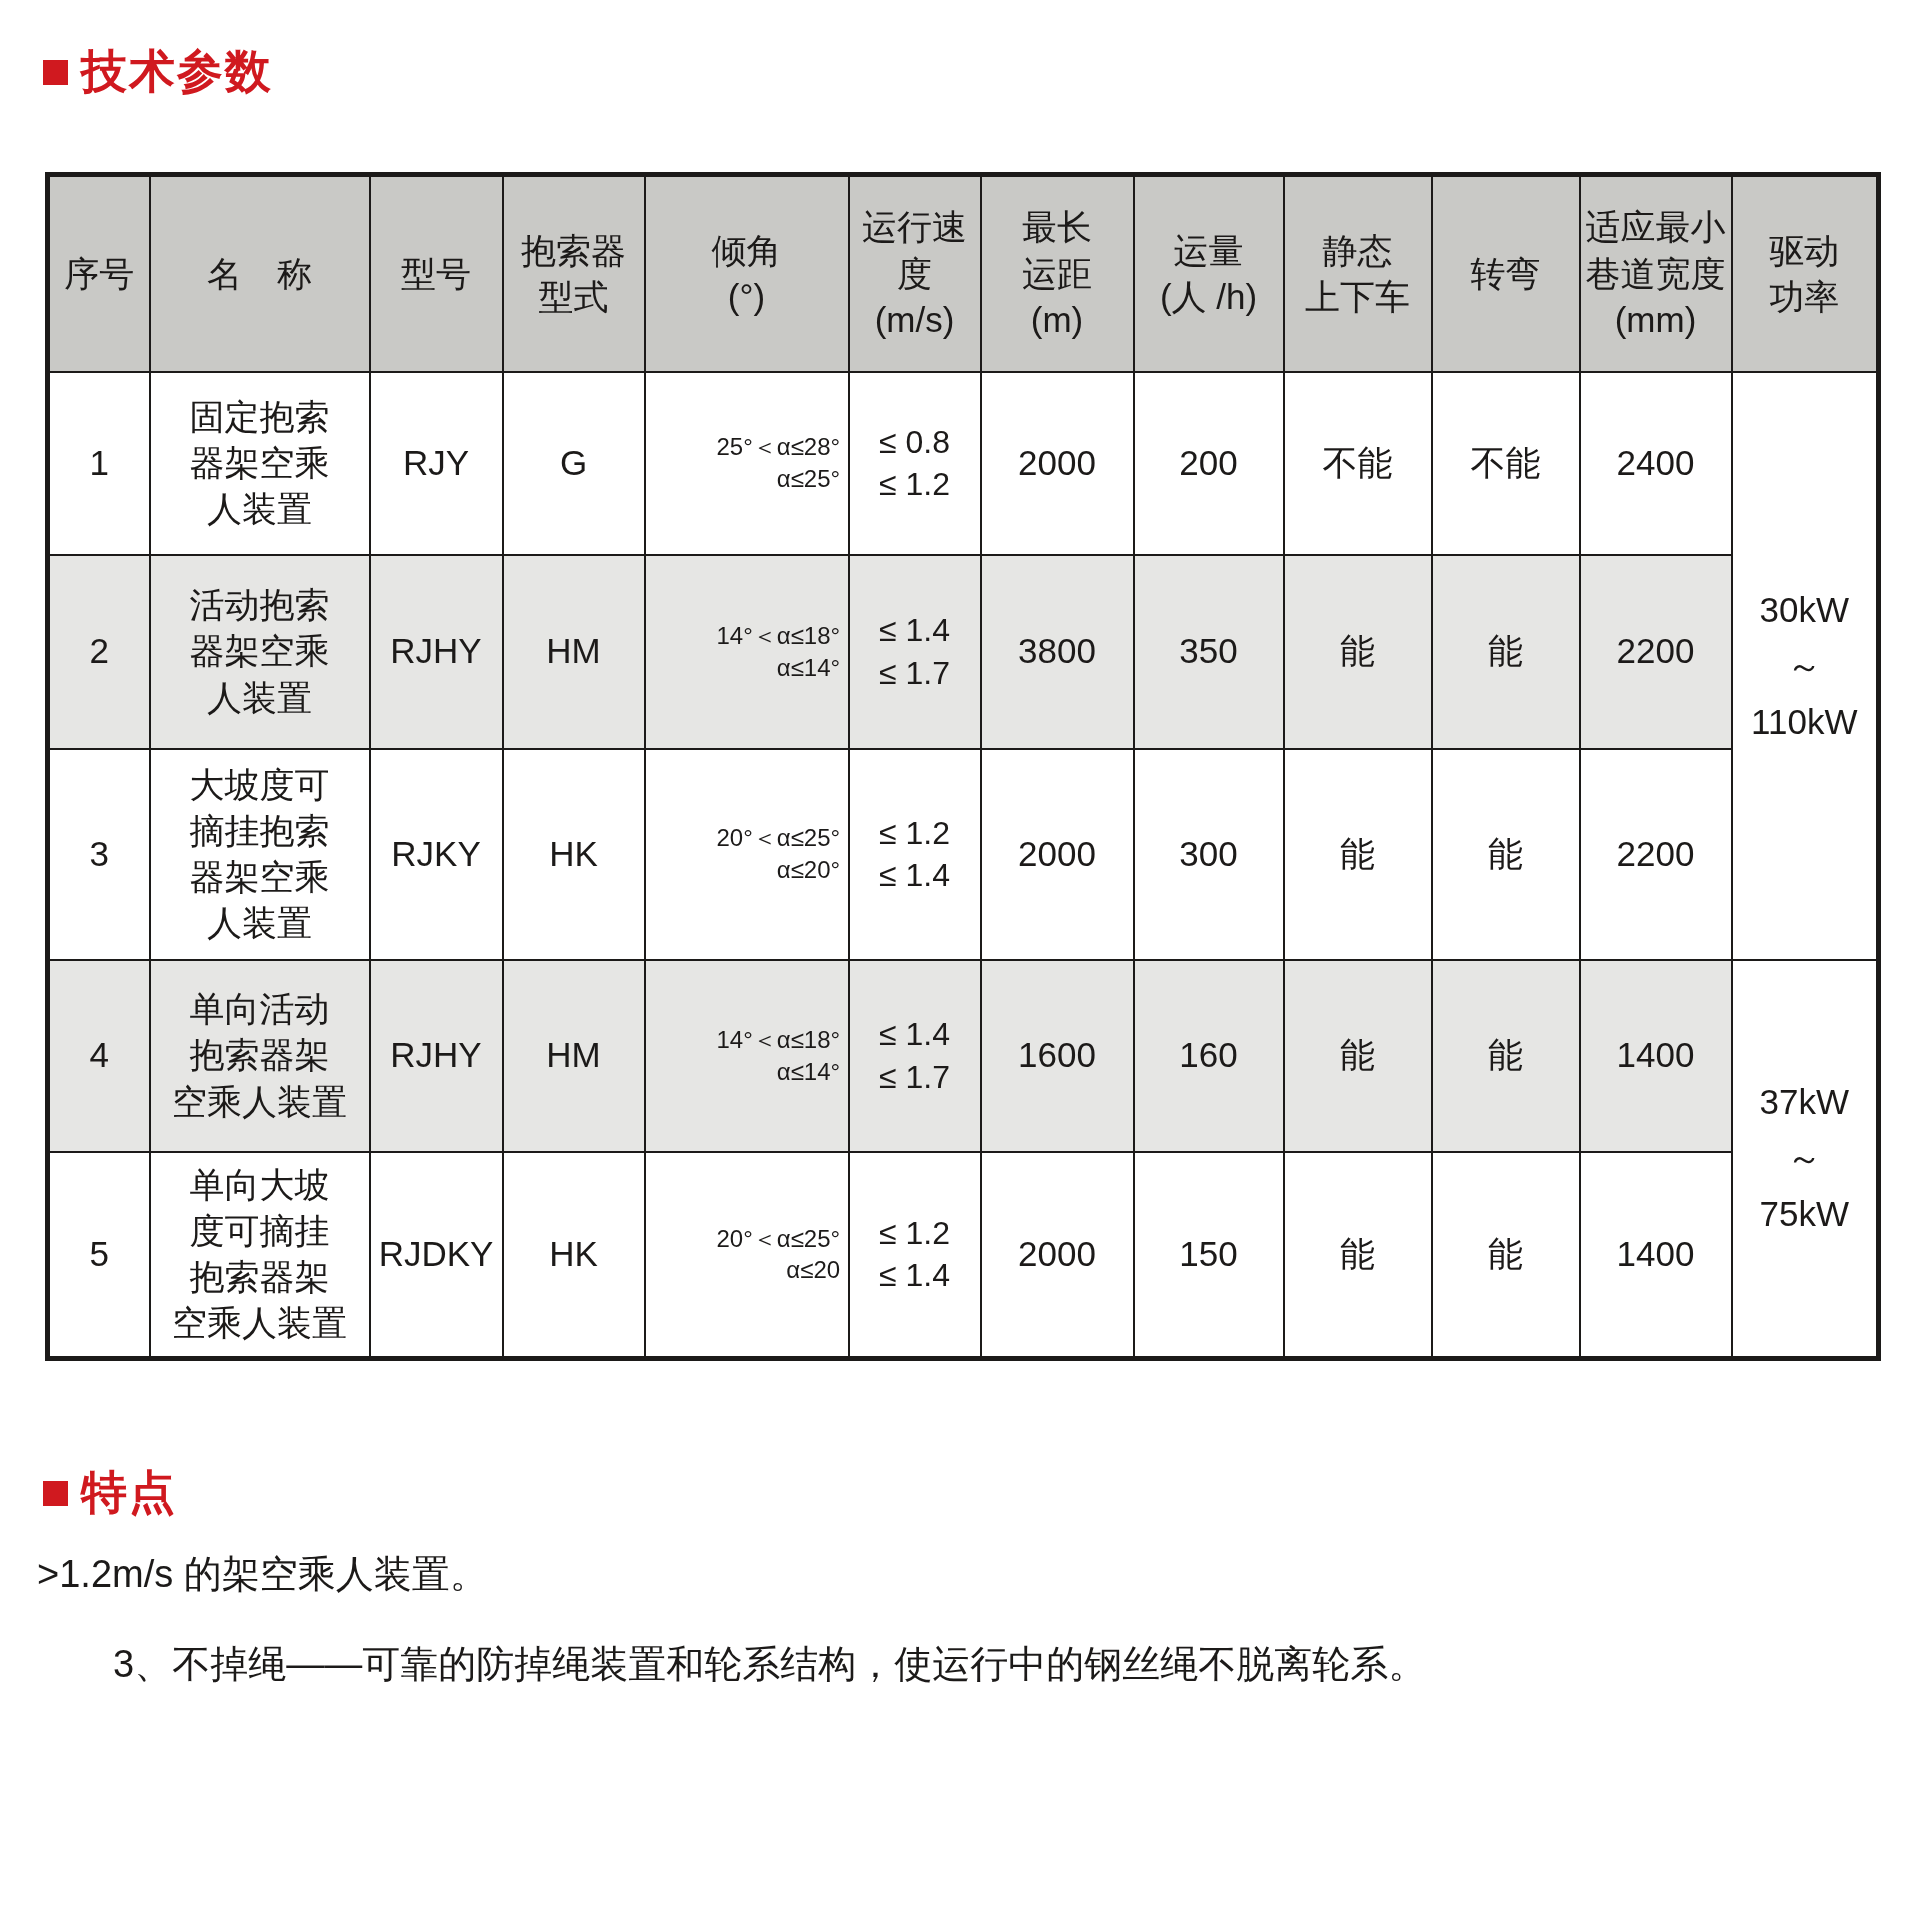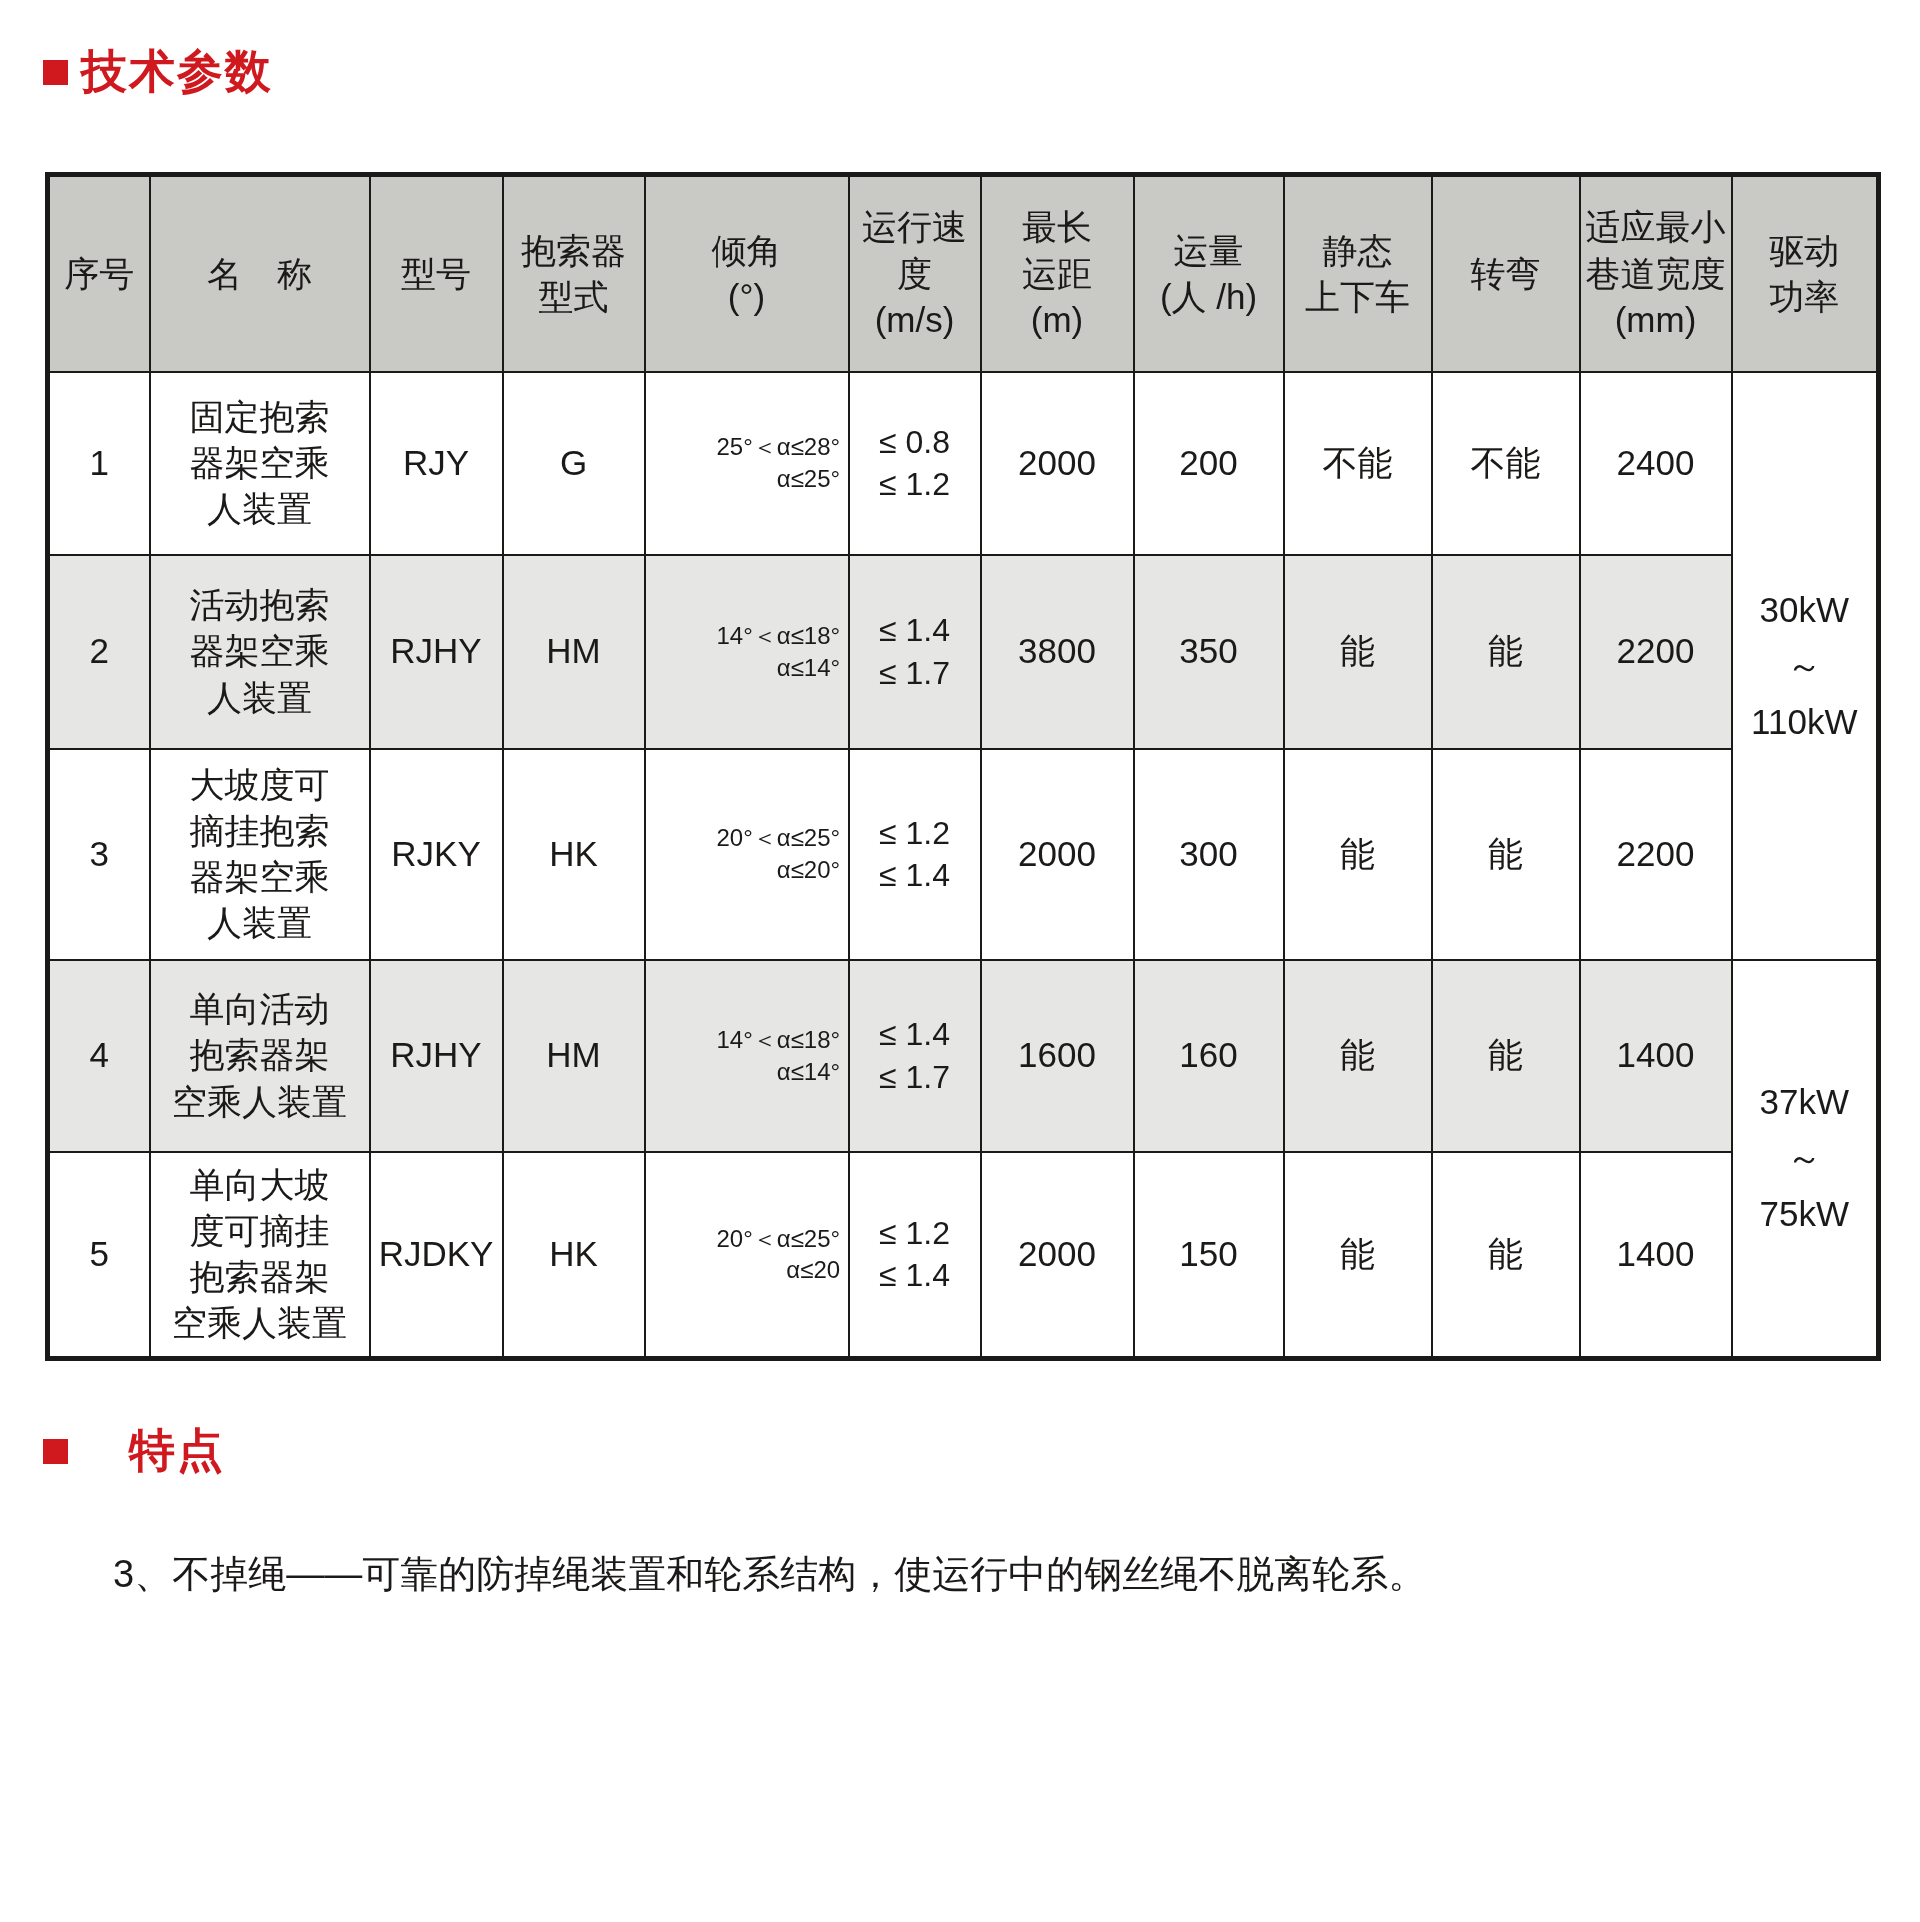--- a/index.html
+++ b/index.html
@@ -18,7 +18,7 @@
     flex:0 0 auto;
   }
   #heading-tech{top:41px;}
-  #heading-feat{top:1420px;gap:48px;}
+  #heading-feat{top:1462px;}
 
   table.spec{
     position:absolute;left:45px;top:172px;

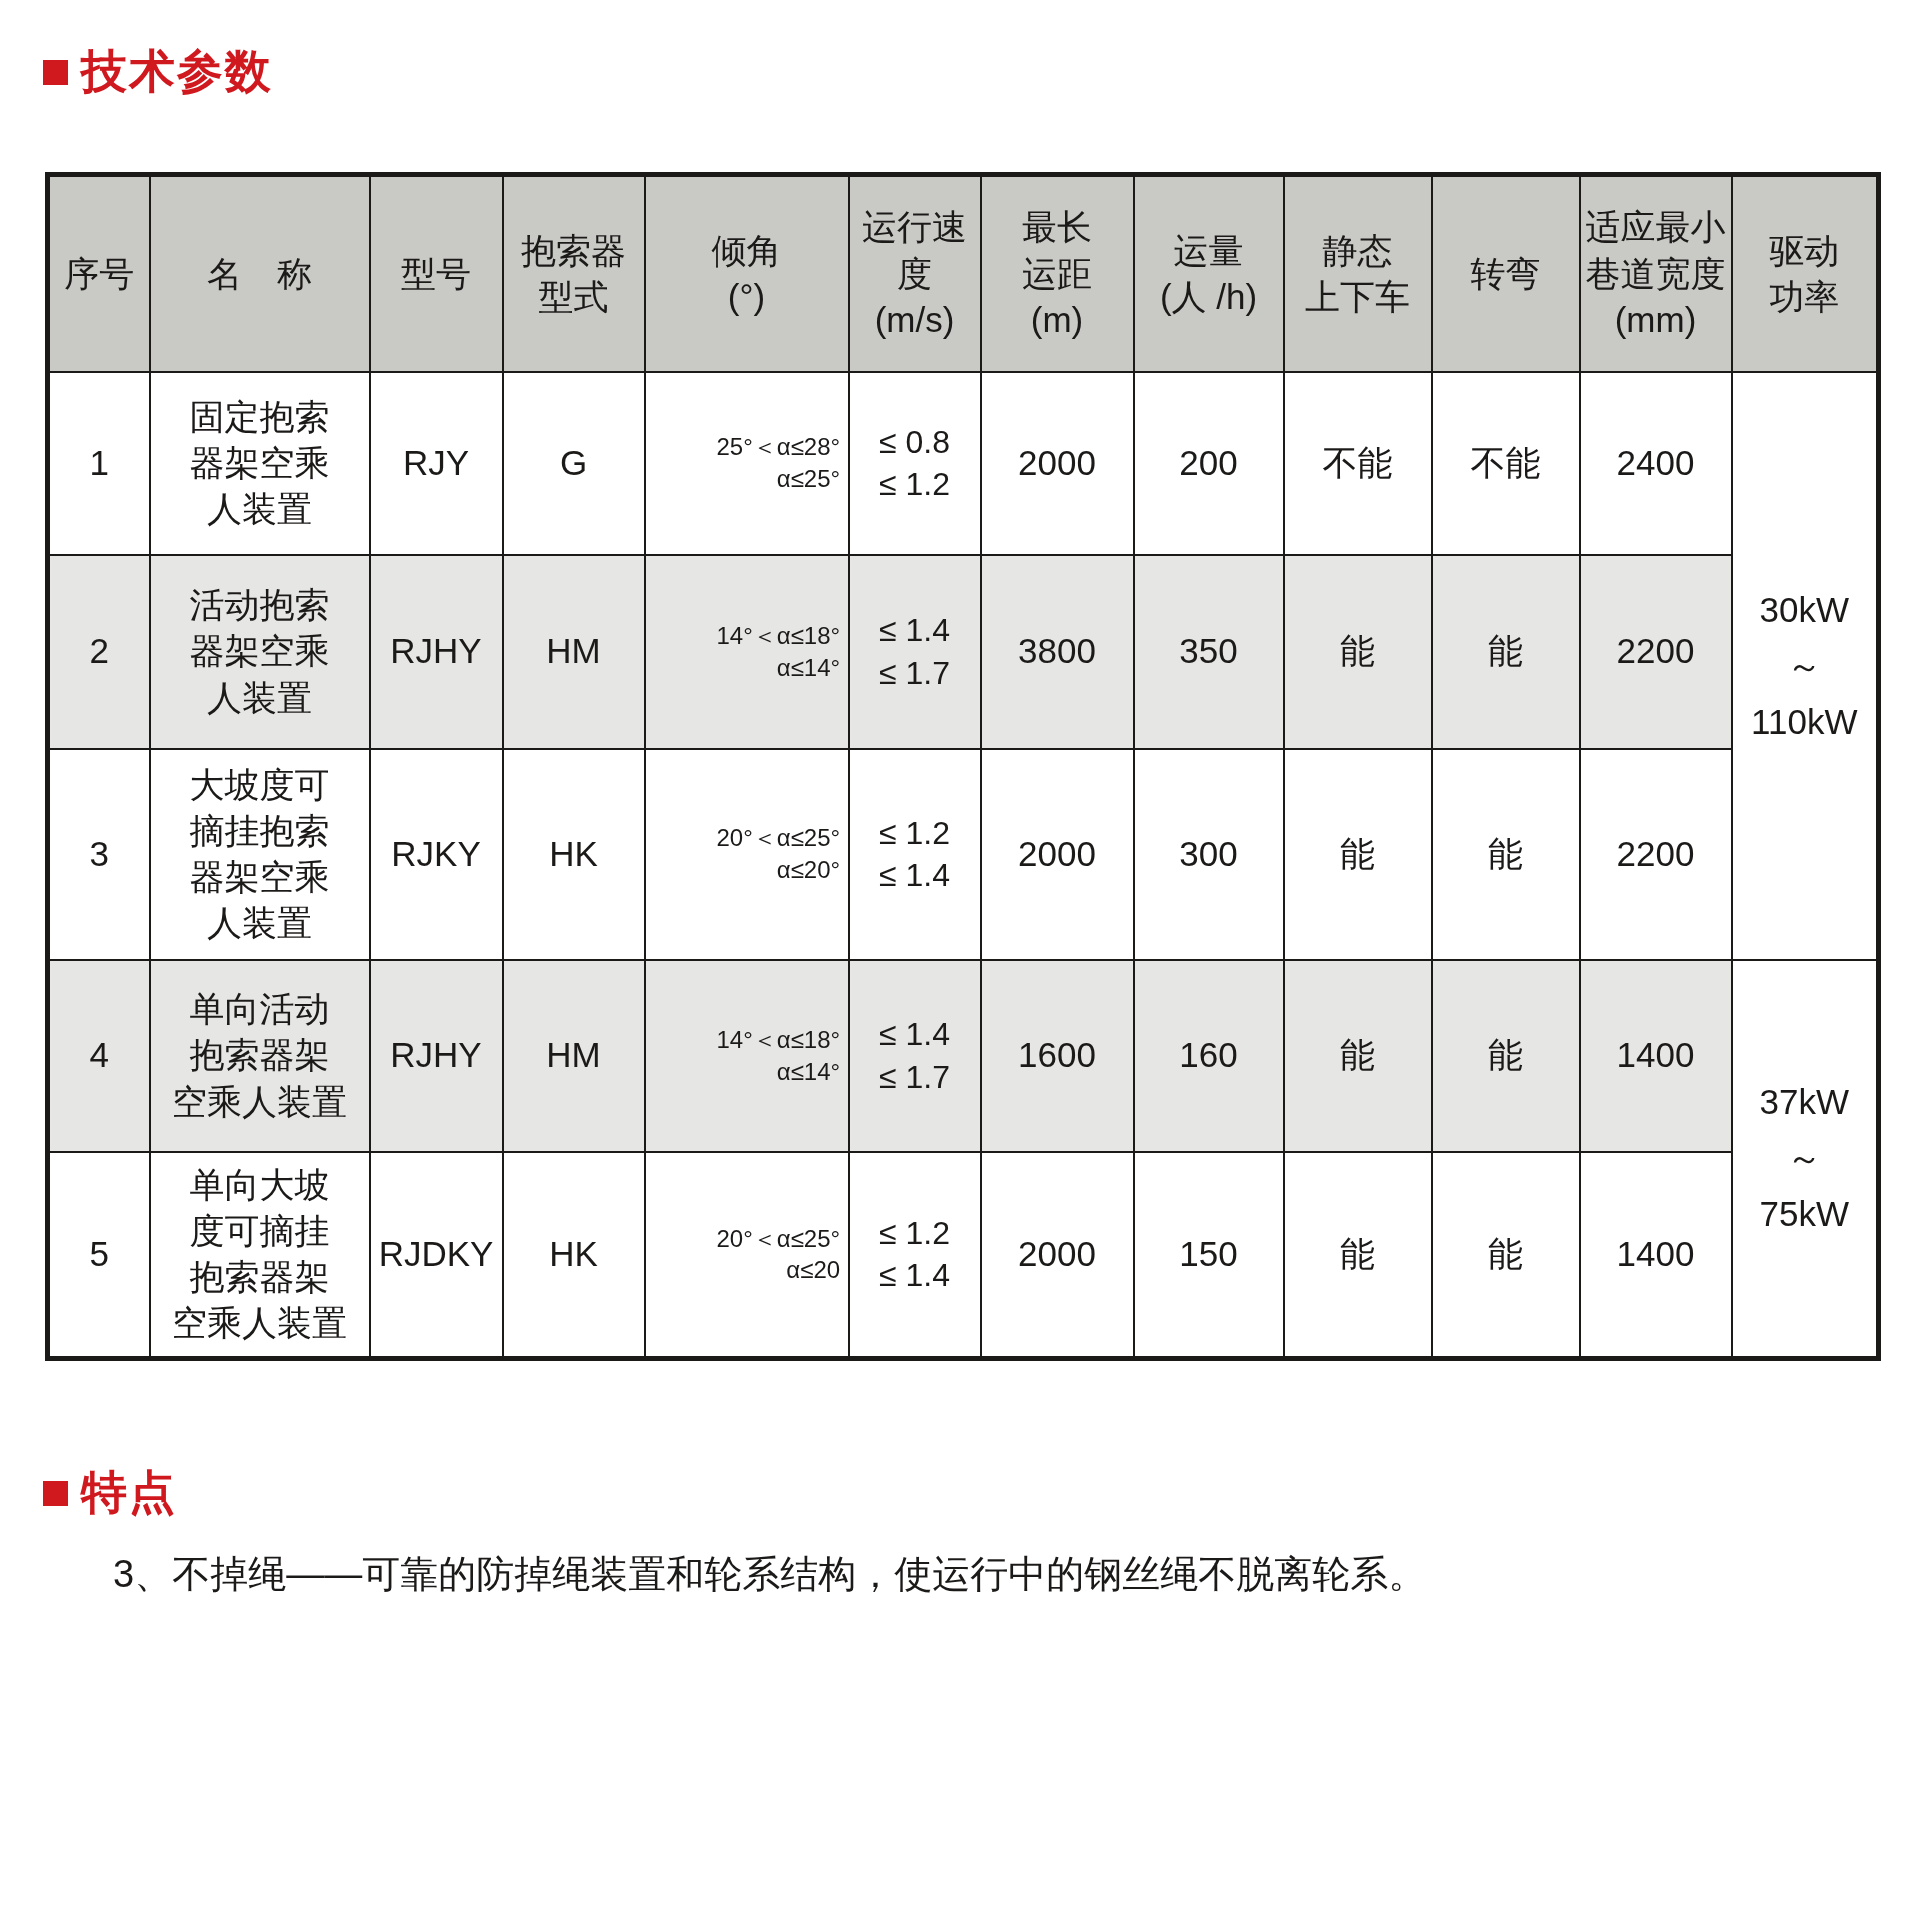--- a/index.html
+++ b/index.html
@@ -203,6 +203,7 @@
 </div>
 
 <div class="features">
+  <p>&gt;1.2m/s 的架空乘人装置。</p>
   <p class="indent">3、不掉绳——可靠的防掉绳装置和轮系结构，使运行中的钢丝绳不脱离轮系。</p>
 </div>
 

